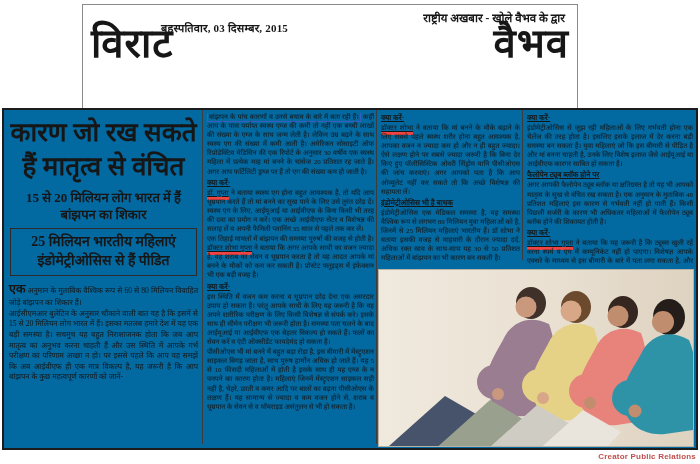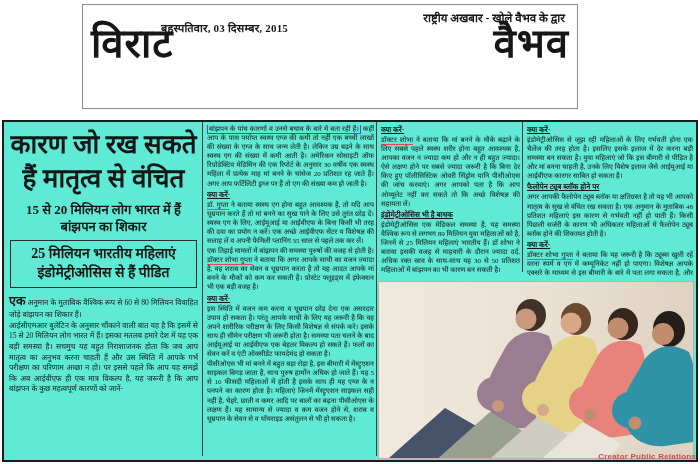--- a/index.html
+++ b/index.html
@@ -25,8 +25,8 @@
 
   
   #main{
-    left:2px;top:120px;width:692px;height:338px;
-    border:2px solid #1c1c1c;background:#5eead4;
+    left:2px;top:108px;width:692px;height:338px;
+    border:2px solid #1c1c1c;background:#0369a1;
   }
   .vrule{position:absolute;width:1px;background:#3c3c3c;}
   #vr1{left:198px;top:0;height:334px;}

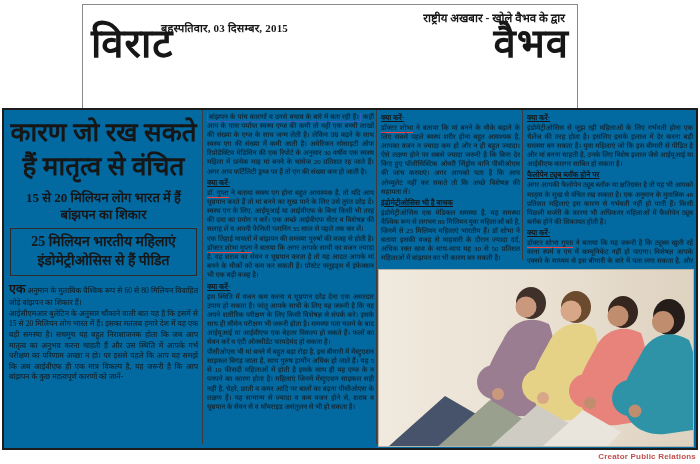--- a/index.html
+++ b/index.html
@@ -54,7 +54,7 @@
   .body-txt{font-size:7px;line-height:1.3;}
   .subhd{font-weight:bold;font-size:7.4px;line-height:1.35;text-decoration:underline;}
   .bluebox{border:1px solid #3a5bbf;padding:0 1px;}
-  .bluename{border-bottom:1px solid #ef4444;}
+  .bluename{border-bottom:3px solid #ef4444;text-decoration:underline;}
 
   #col2{left:203px;top:3px;width:167px;height:330px;}
   #col3{left:377px;top:3px;width:139px;height:152px;}

